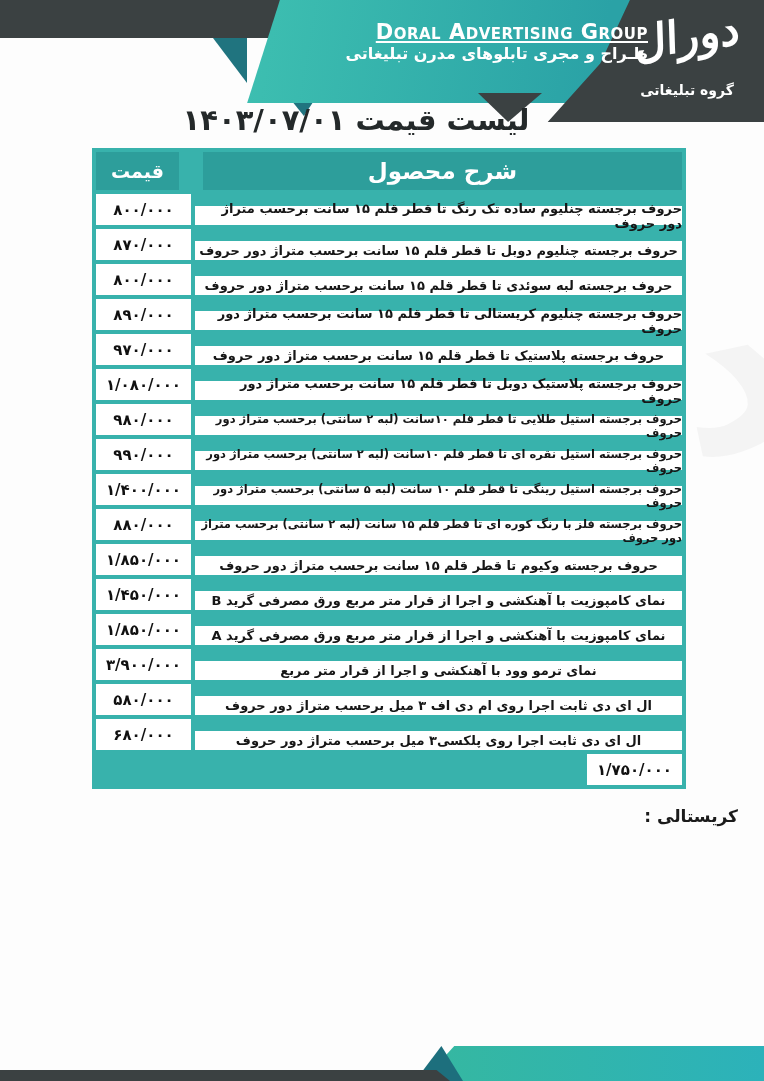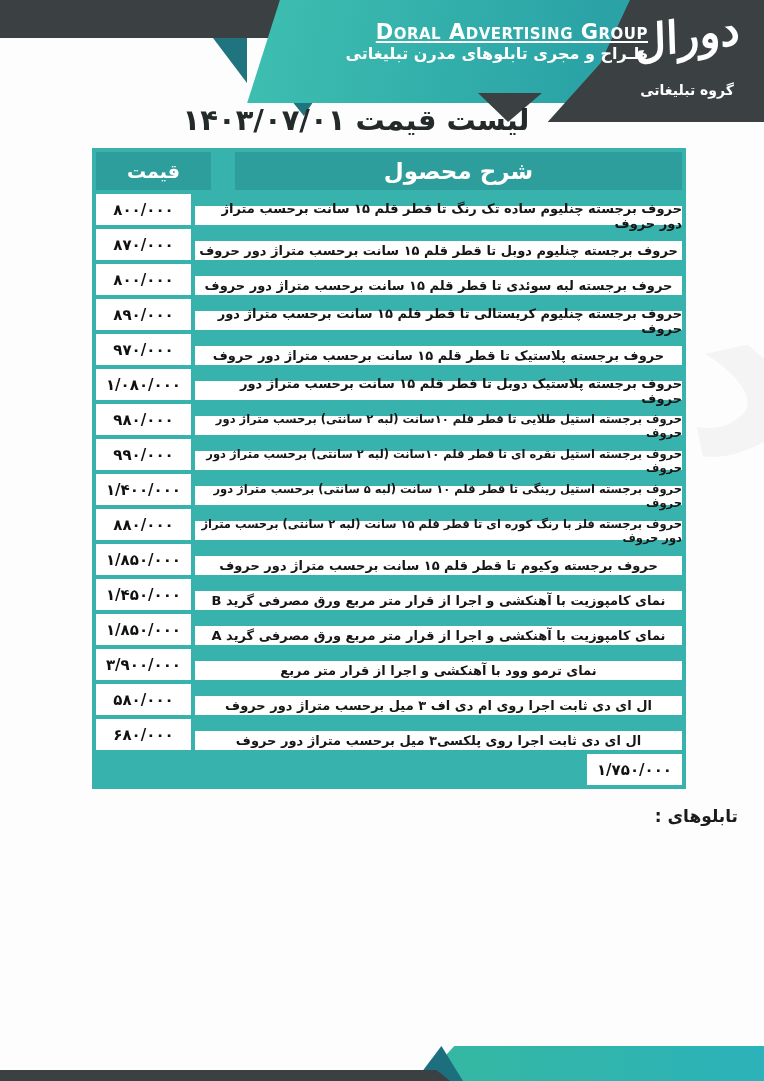--- a/index.html
+++ b/index.html
@@ -42,7 +42,7 @@
   .t-head{display:flex;gap:4px;height:38px;}
   .h-cell{background:#2d9e9b;color:#fff;display:flex;align-items:center;justify-content:center;}
   .desc-h{flex:1;font-size:23px;font-weight:bold;margin-left:20px;}
-  .price-h{width:115px;font-size:19px;font-weight:bold;}
+  .price-h{width:83px;font-size:19px;font-weight:bold;}
   .t-row{display:flex;gap:4px;height:31px;}
   .t-row .cell{background:#ffffff;display:flex;align-items:center;justify-content:center;}
   .t-row .desc{flex:1;font-size:13px;font-weight:bold;color:#161616;margin-top:12px;}

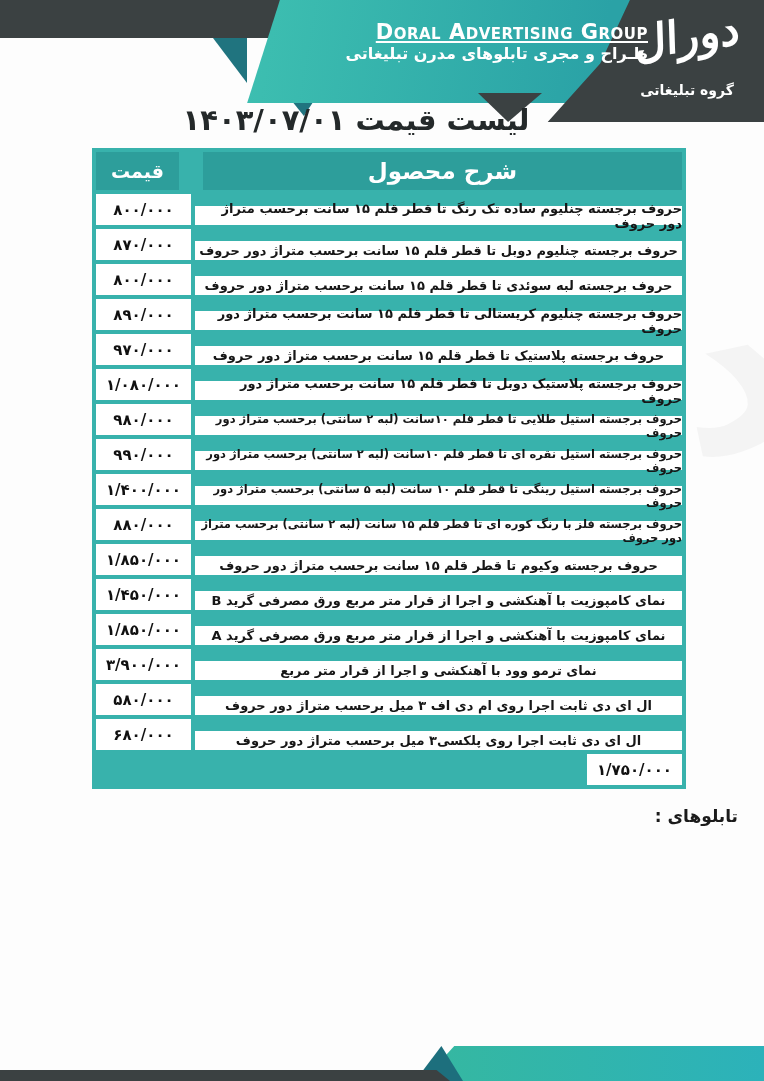--- a/index.html
+++ b/index.html
@@ -166,7 +166,7 @@
   </div>
 
   <div class="abs notes">
-    <div class="notes-heading">تابلوهای :</div>
+    <div class="notes-heading">کریستالی :</div>
     <div class="note-item"></div>
       <div class="note-item"></div>
       <div class="note-item"></div>

